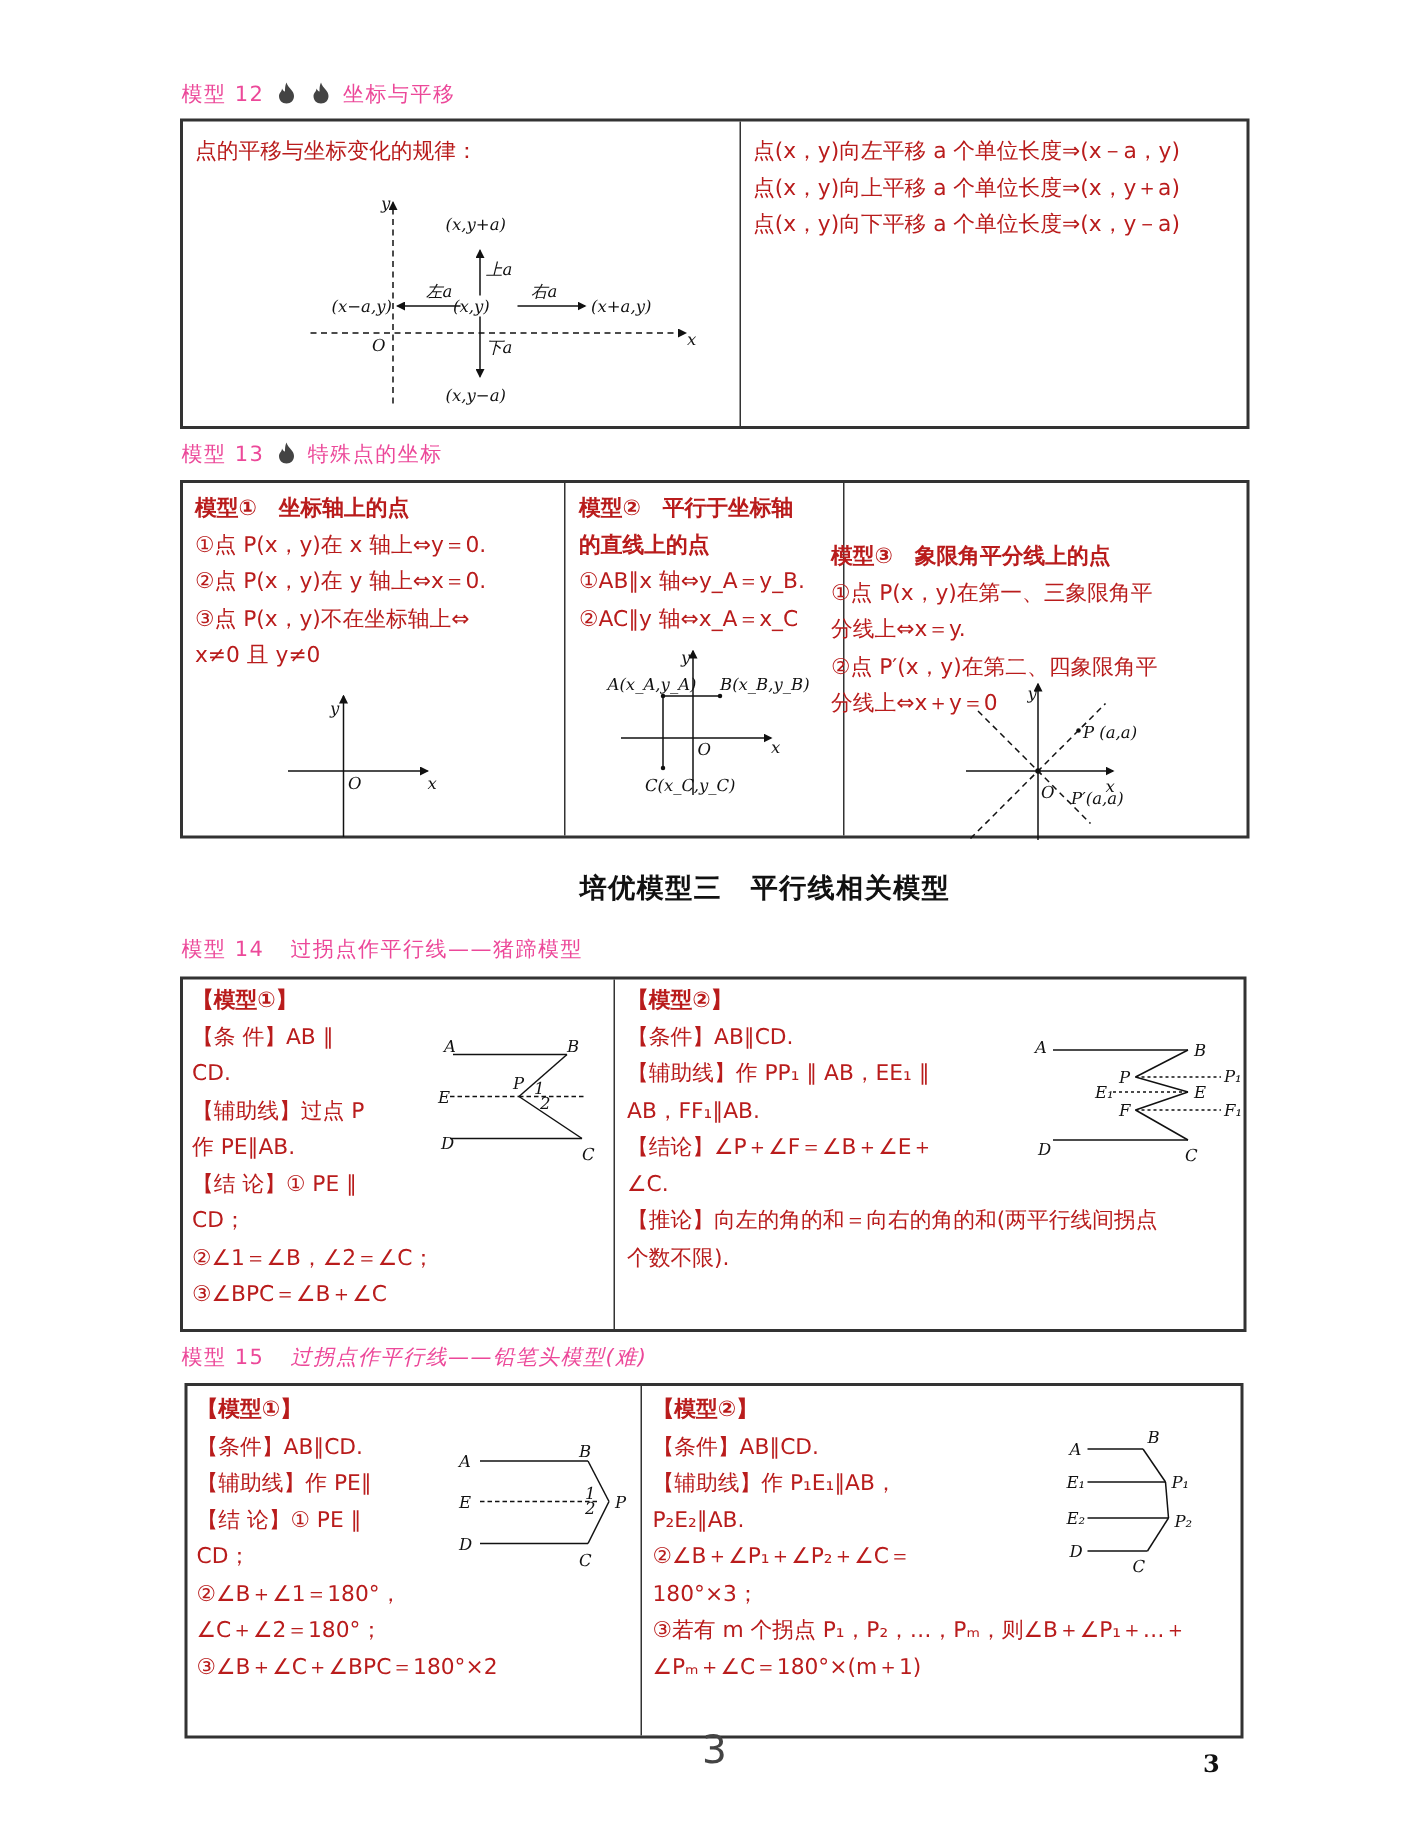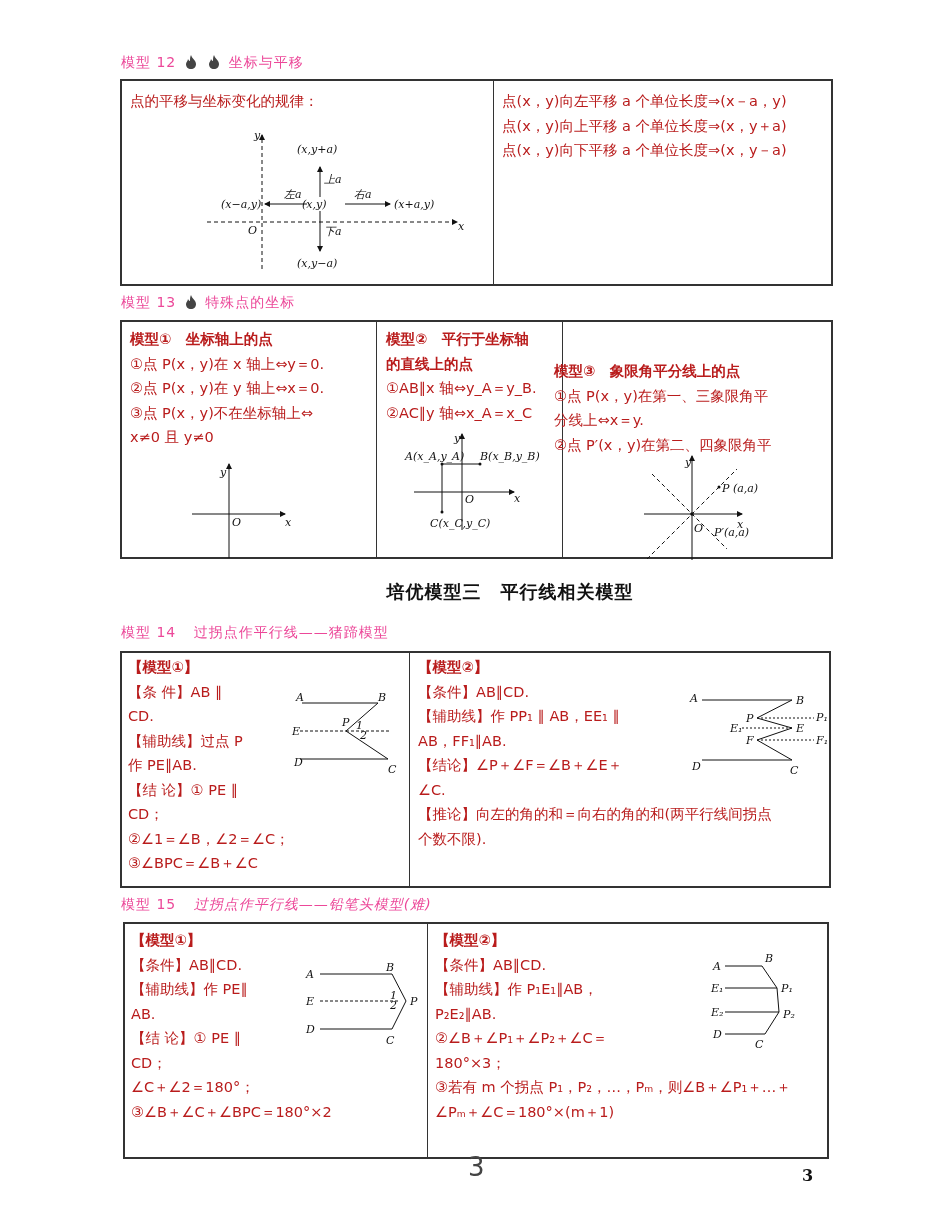--- a/index.html
+++ b/index.html
@@ -140,6 +140,7 @@
     <div>①点 P(x，y)在第一、三象限角平</div>
     <div>分线上⇔x＝y.</div>
     <div>②点 P′(x，y)在第二、四象限角平</div>
+    <div>分线上⇔x＋y＝0</div>
   </div>
   <svg style="left:520px;top:130px;" width="180" height="110">
     <defs>

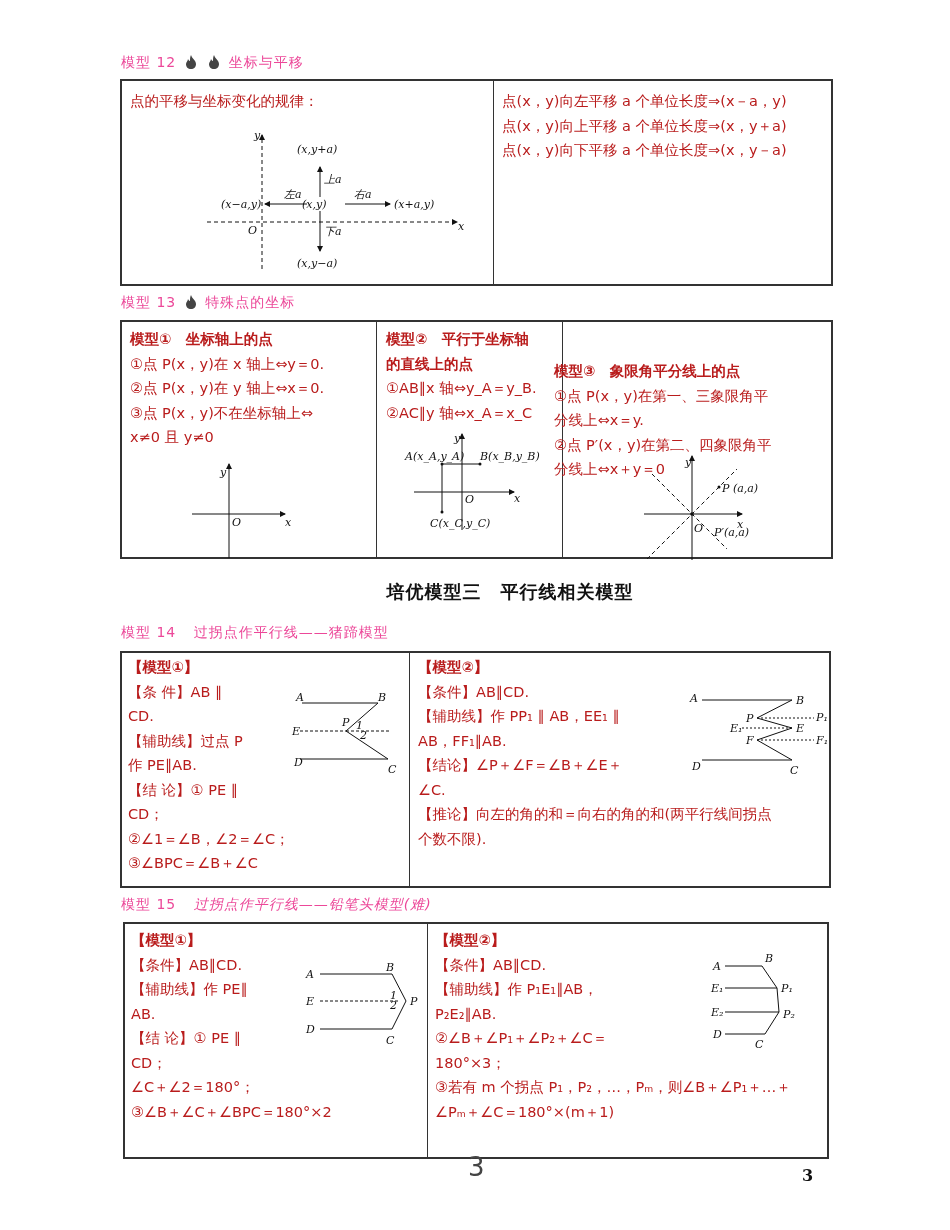--- a/index.html
+++ b/index.html
@@ -245,7 +245,6 @@
     <div style="font-weight:bold;">【模型①】</div>
     <div>【条件】AB∥CD.</div>
     <div>【辅助线】作 PE∥</div>
-    <div>AB.</div>
     <div>【结 论】① PE ∥</div>
     <div>CD；</div>
     <div>∠C＋∠2＝180°；</div>

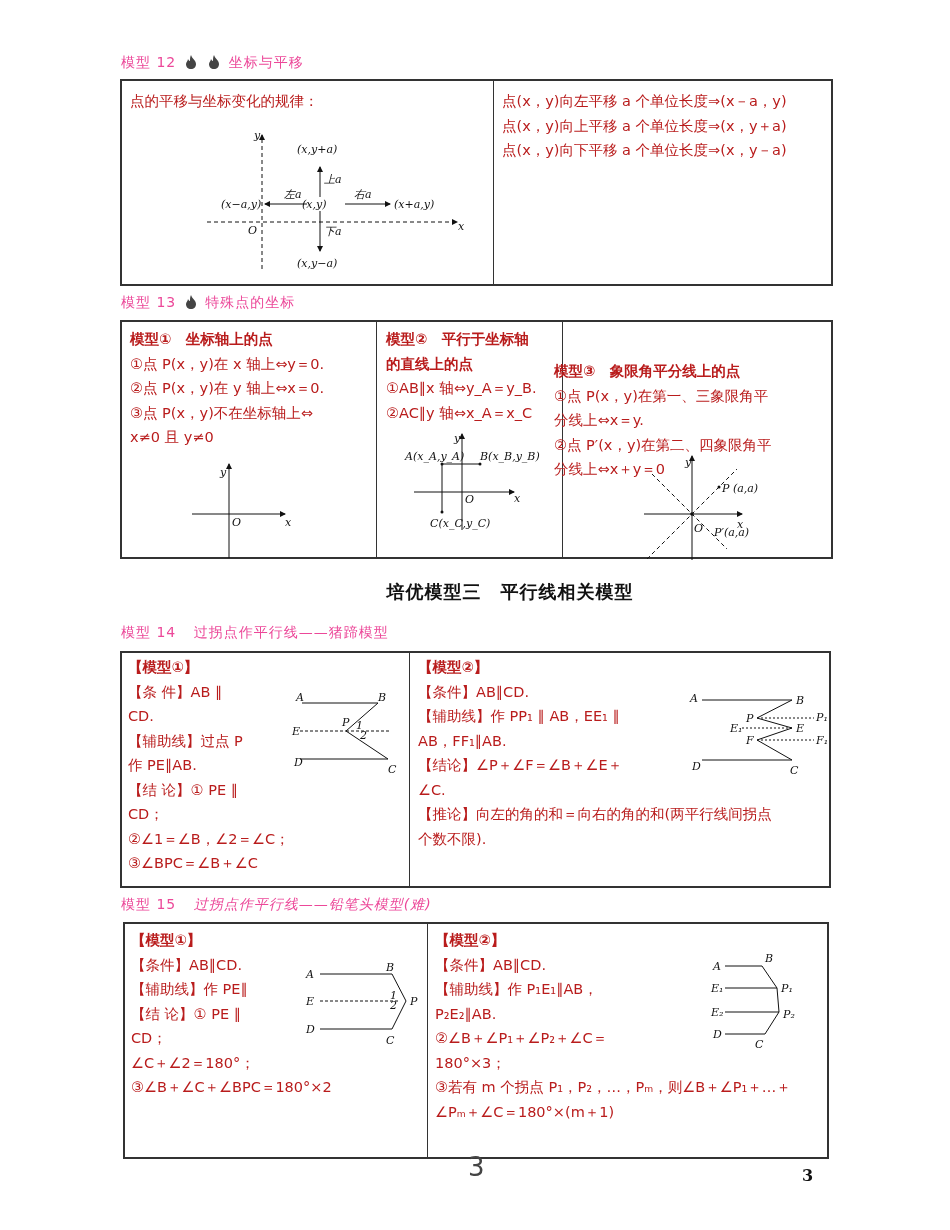--- a/index.html
+++ b/index.html
@@ -247,6 +247,7 @@
     <div>【辅助线】作 PE∥</div>
     <div>【结 论】① PE ∥</div>
     <div>CD；</div>
+    <div>②∠B＋∠1＝180°，</div>
     <div>∠C＋∠2＝180°；</div>
     <div>③∠B＋∠C＋∠BPC＝180°×2</div>
   </div>

